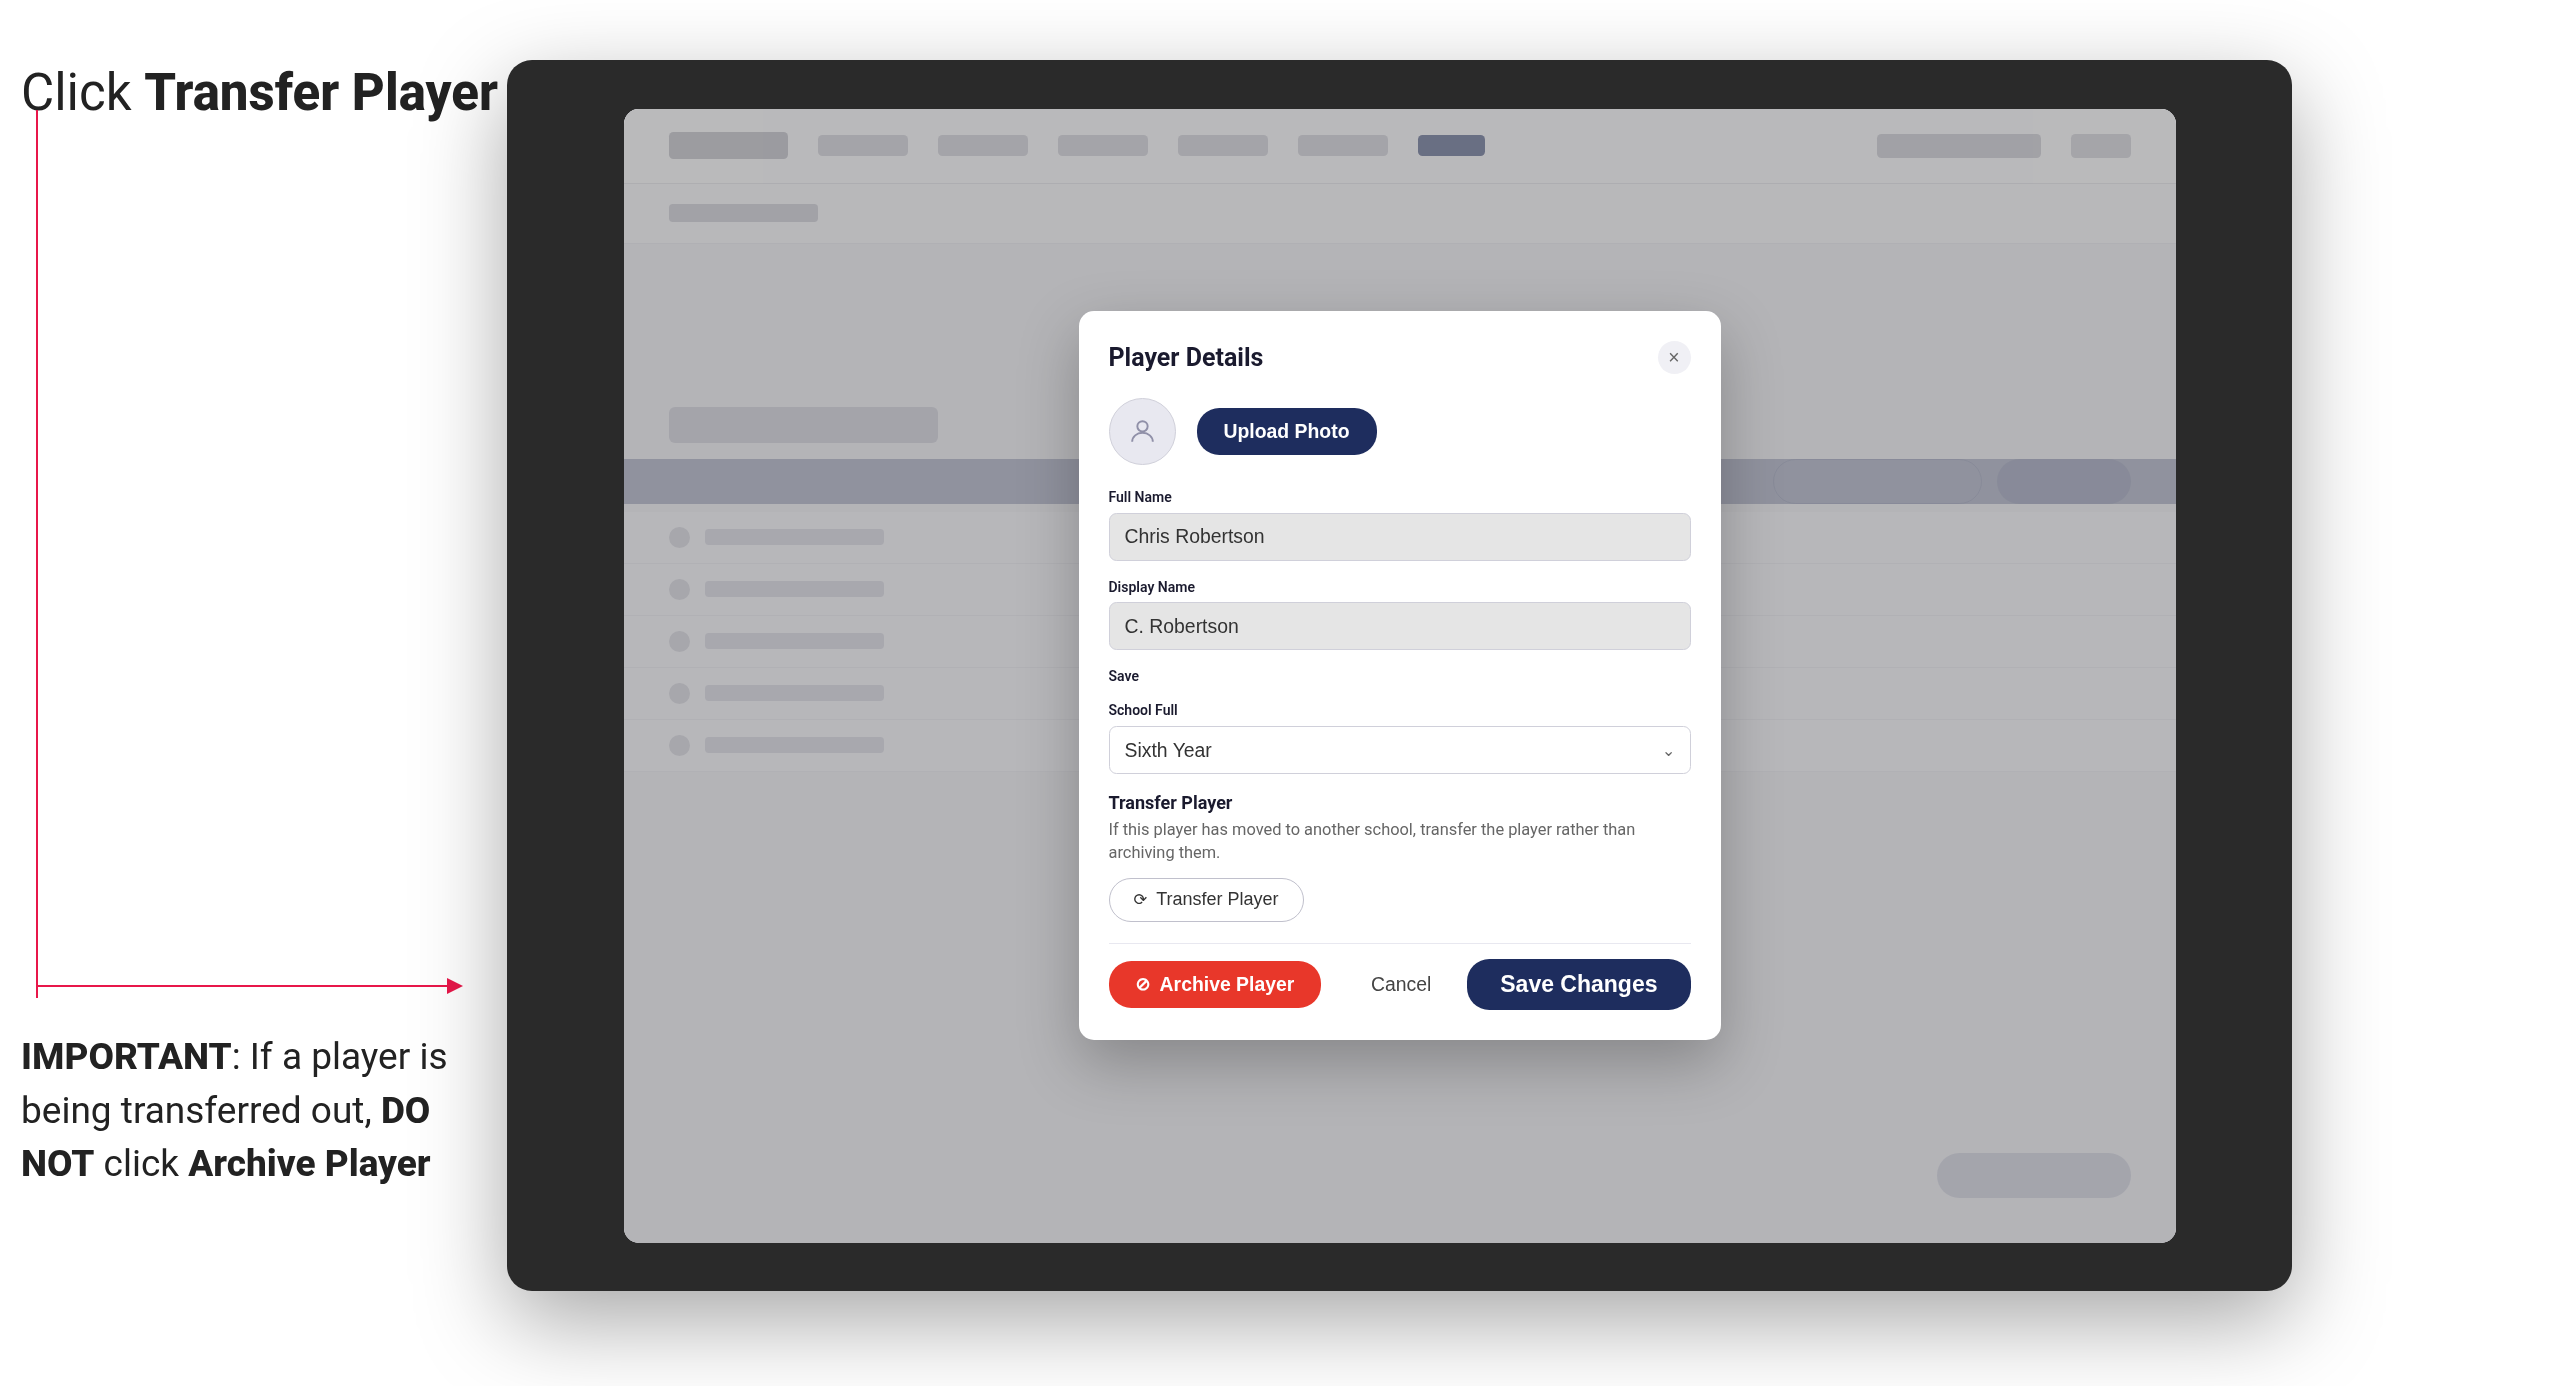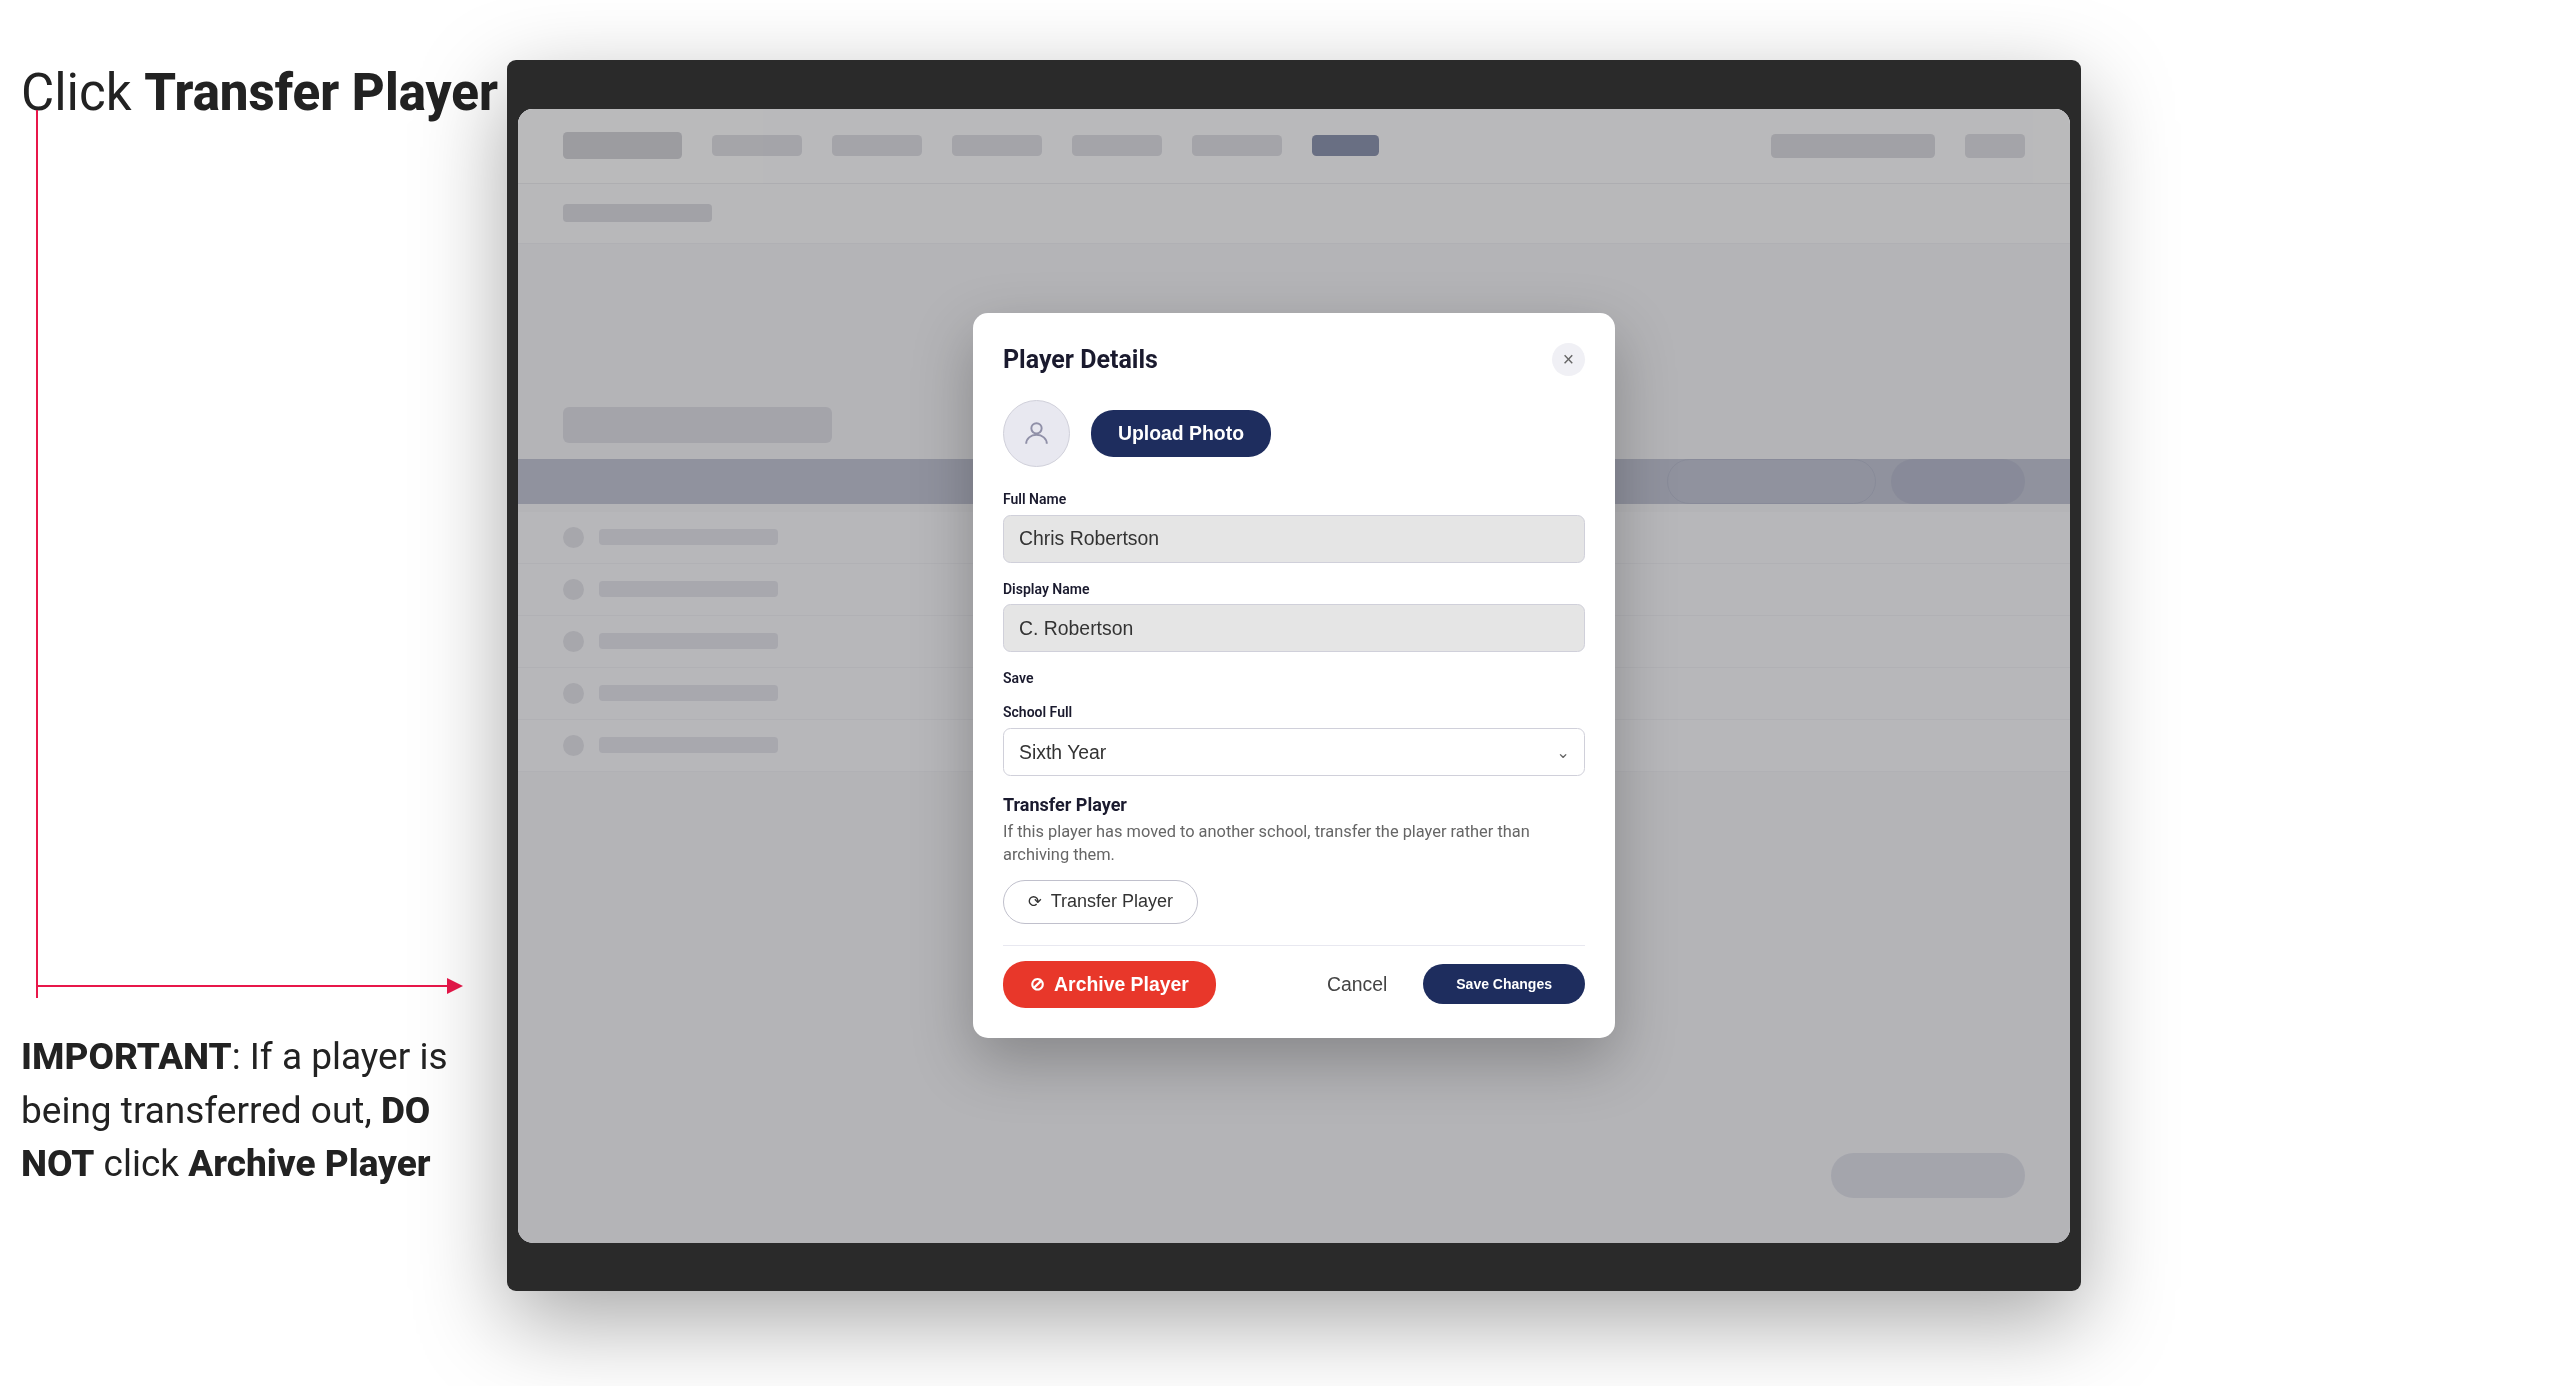--- a/index.html
+++ b/index.html
@@ -73,10 +73,10 @@
       position: absolute;
       top: 60px;
       left: 507px;
-      width: 1574px;
+      width: 1785px;
       height: 1231px;
       background: #2a2a2a;
-      border-radius: 9px;
+      border-radius: 25px;
       box-shadow: 0 30px 90px rgba(0,0,0,0.35);
       display: flex;
       align-items: center;

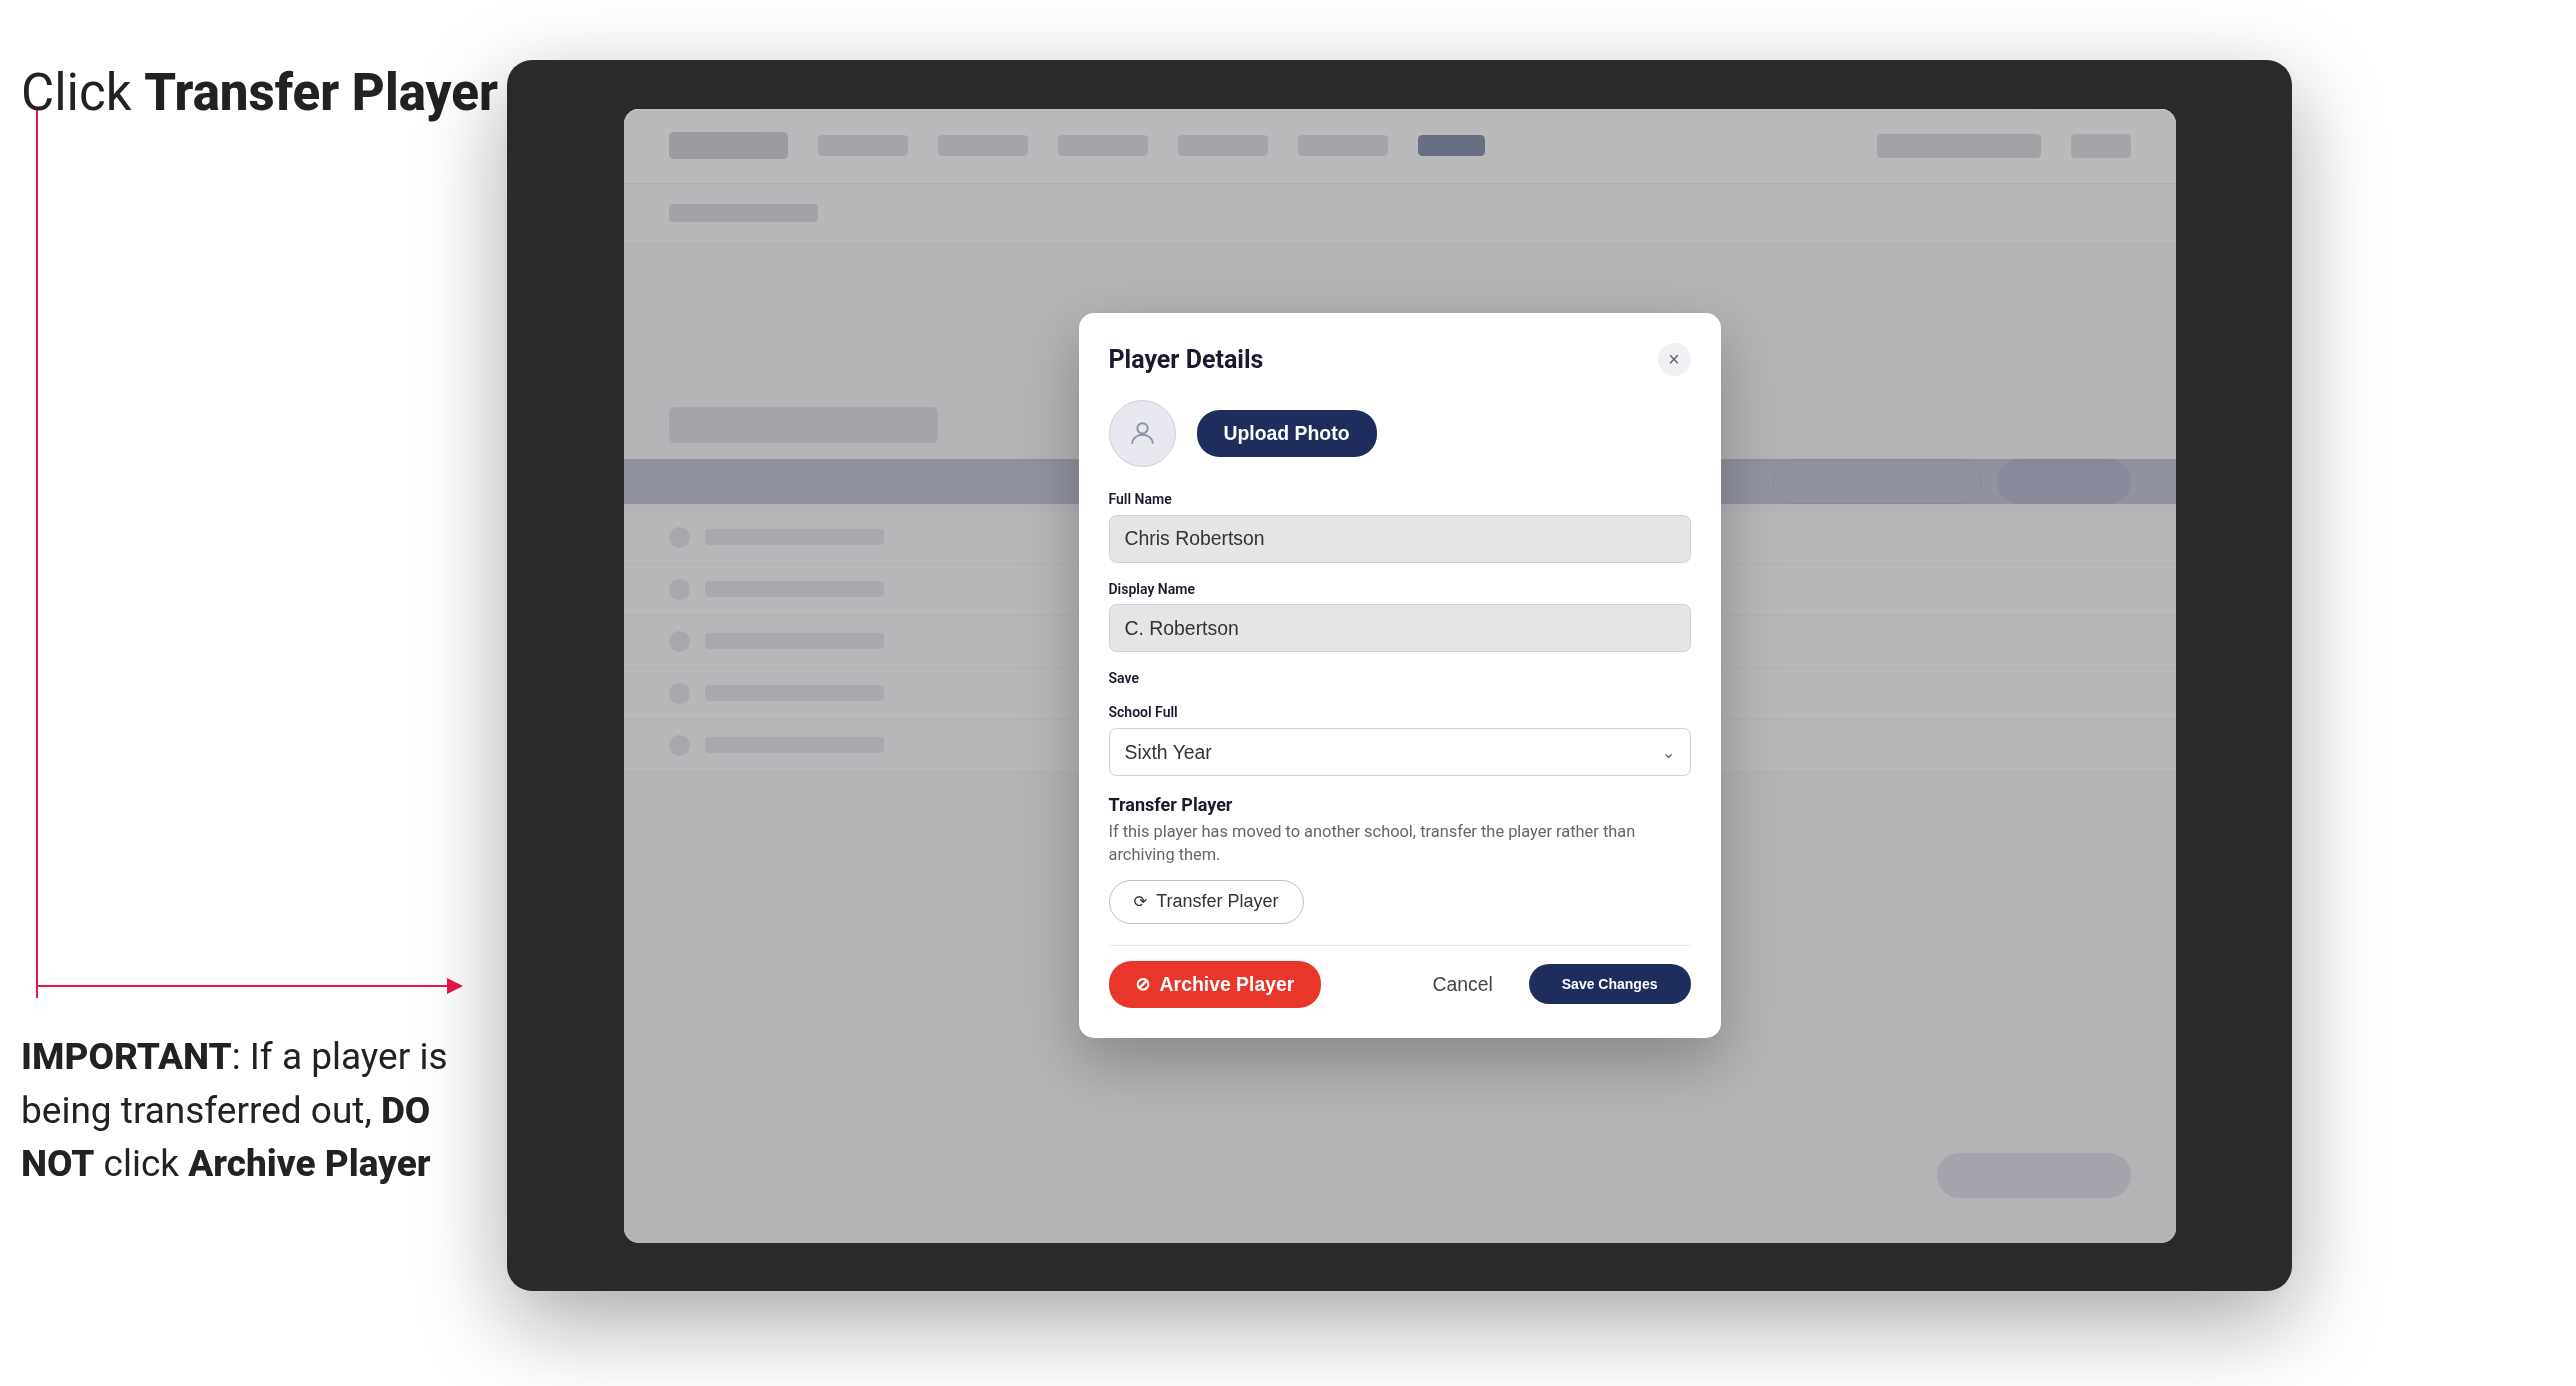--- a/index.html
+++ b/index.html
@@ -450,7 +450,7 @@
       border: none;
       border-radius: 22.4px;
       padding: 12px 33px;
-      font-size: 14px;
+      font-size: 23px;
       font-weight: 600;
       cursor: pointer;
     }

